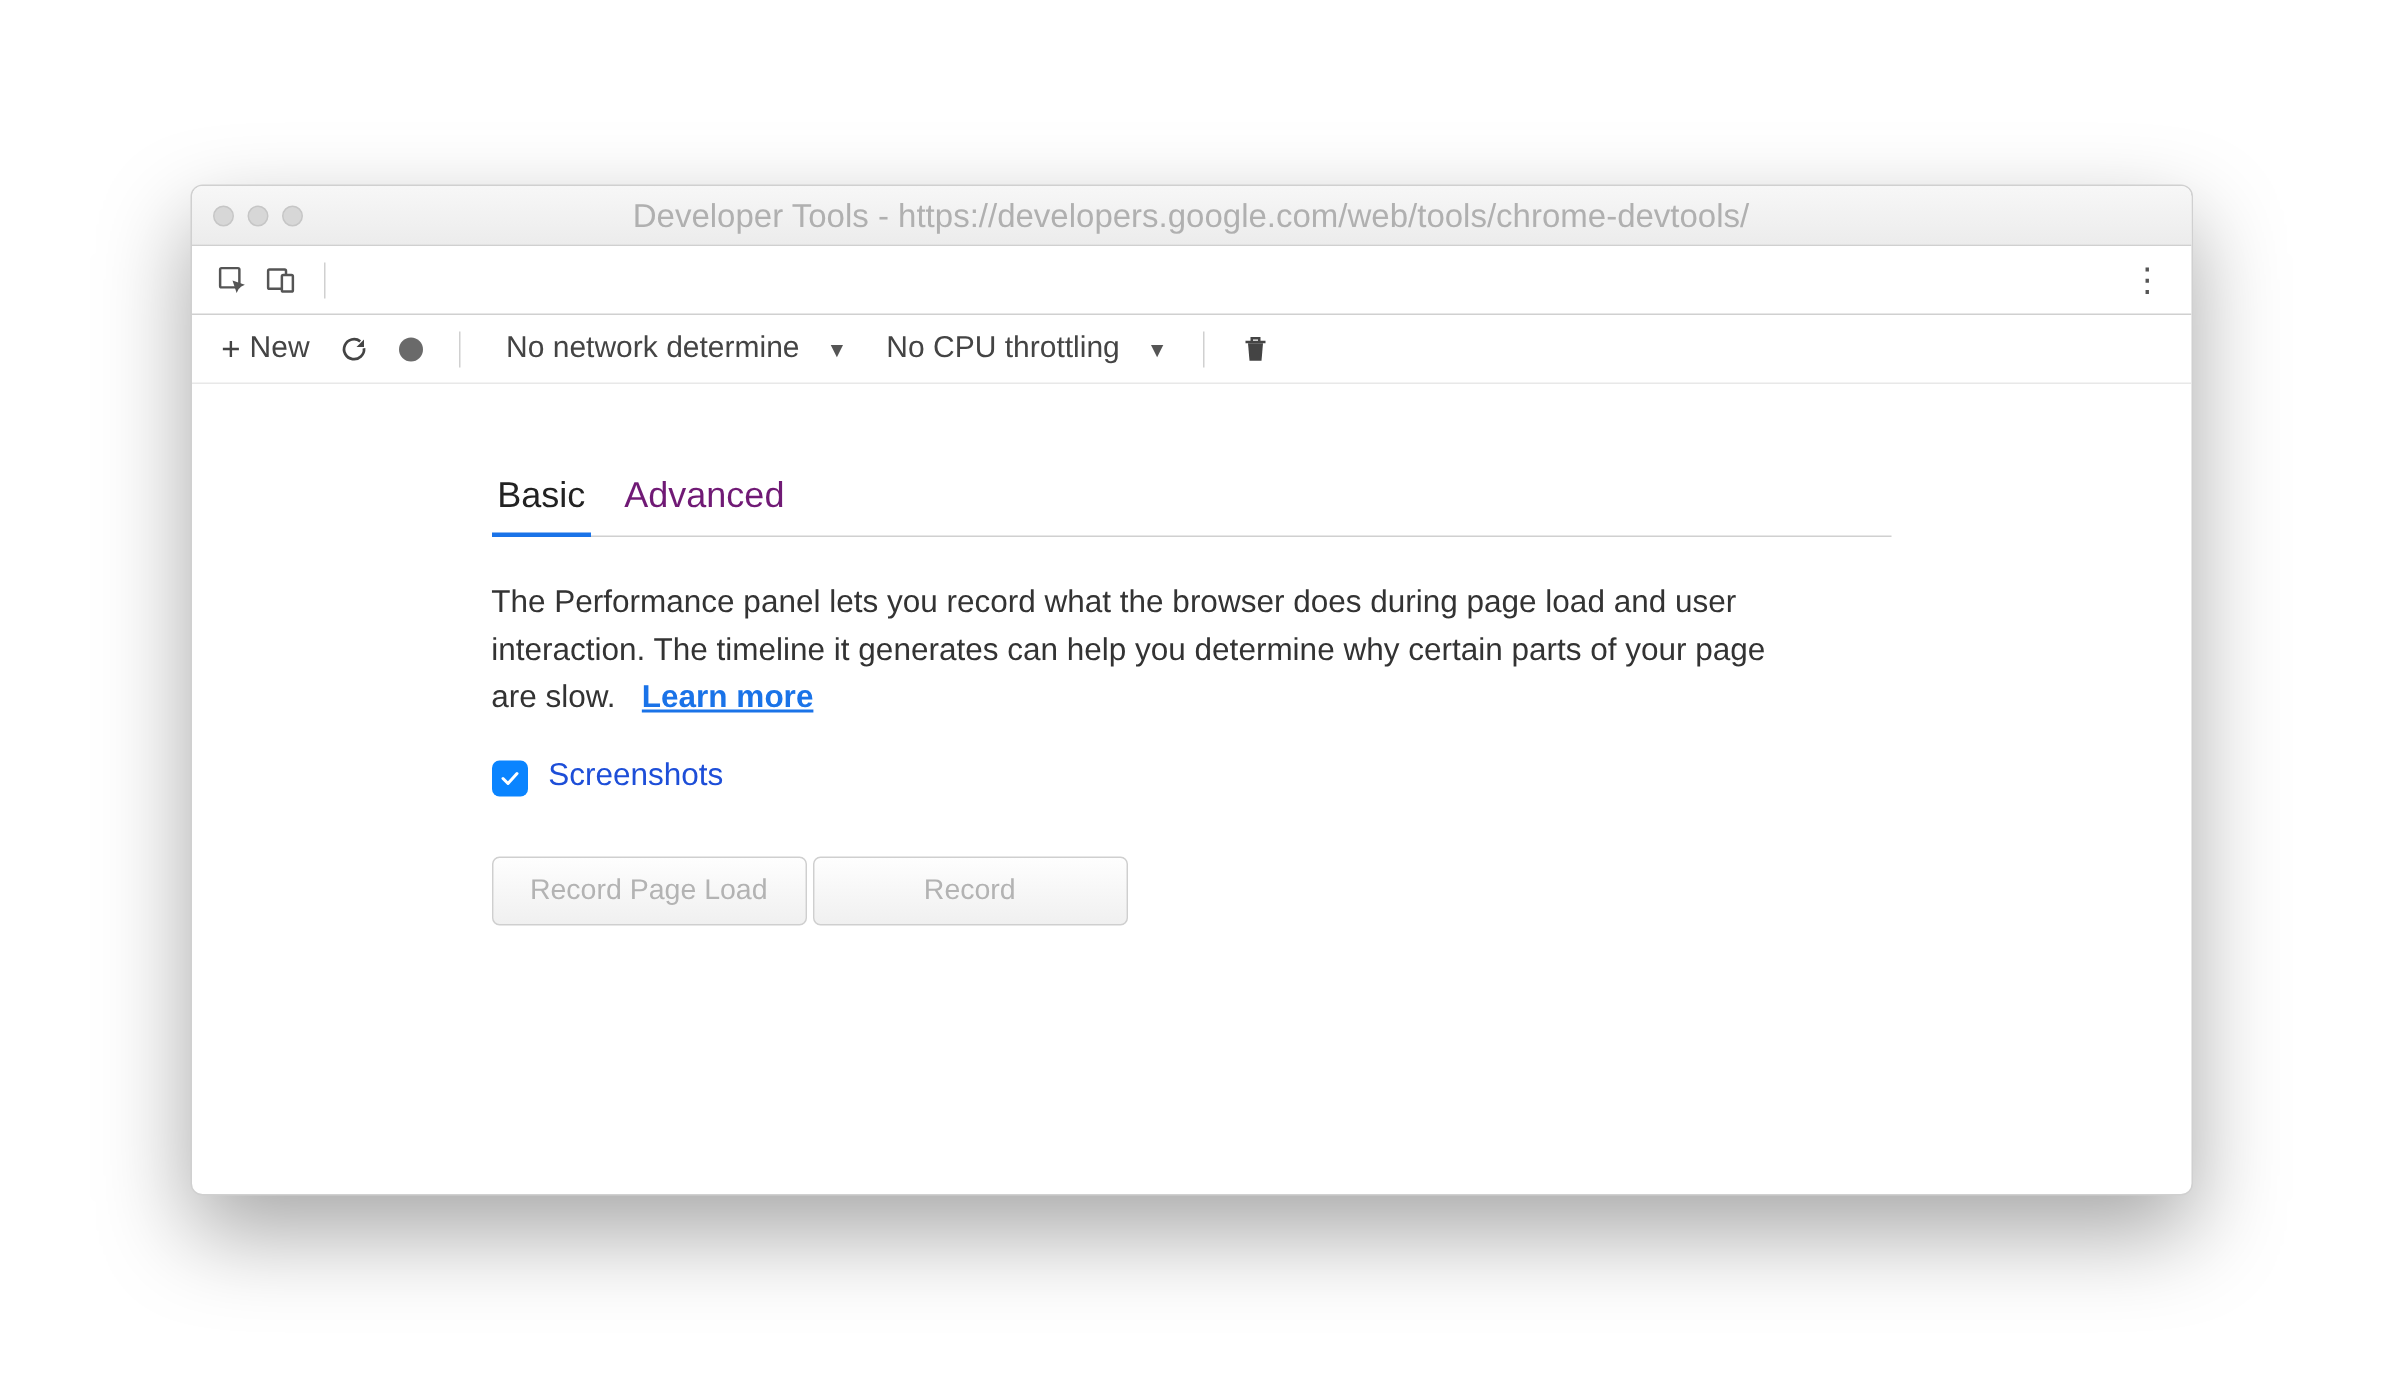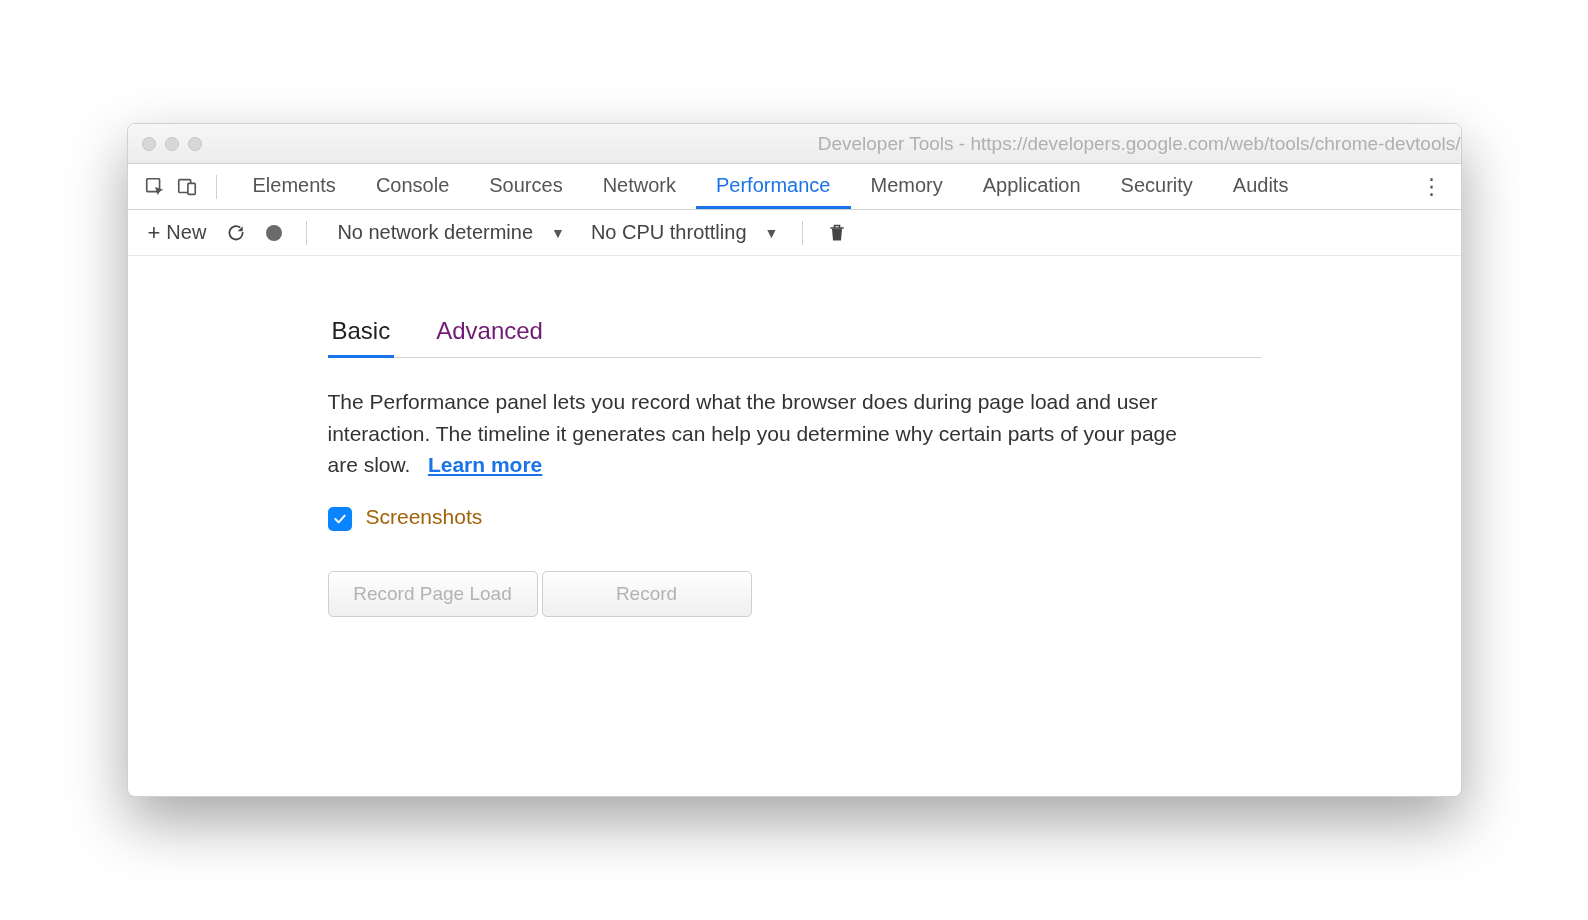--- a/index.html
+++ b/index.html
@@ -36,7 +36,7 @@
   }
   .title-text {
     position: absolute; left: 0; right: 0;
-    text-align: right; color: #b0b0b0; font-size: 19px;
+    text-align: center; color: #b0b0b0; font-size: 22px;
     pointer-events: none;
   }
   .tabbar {

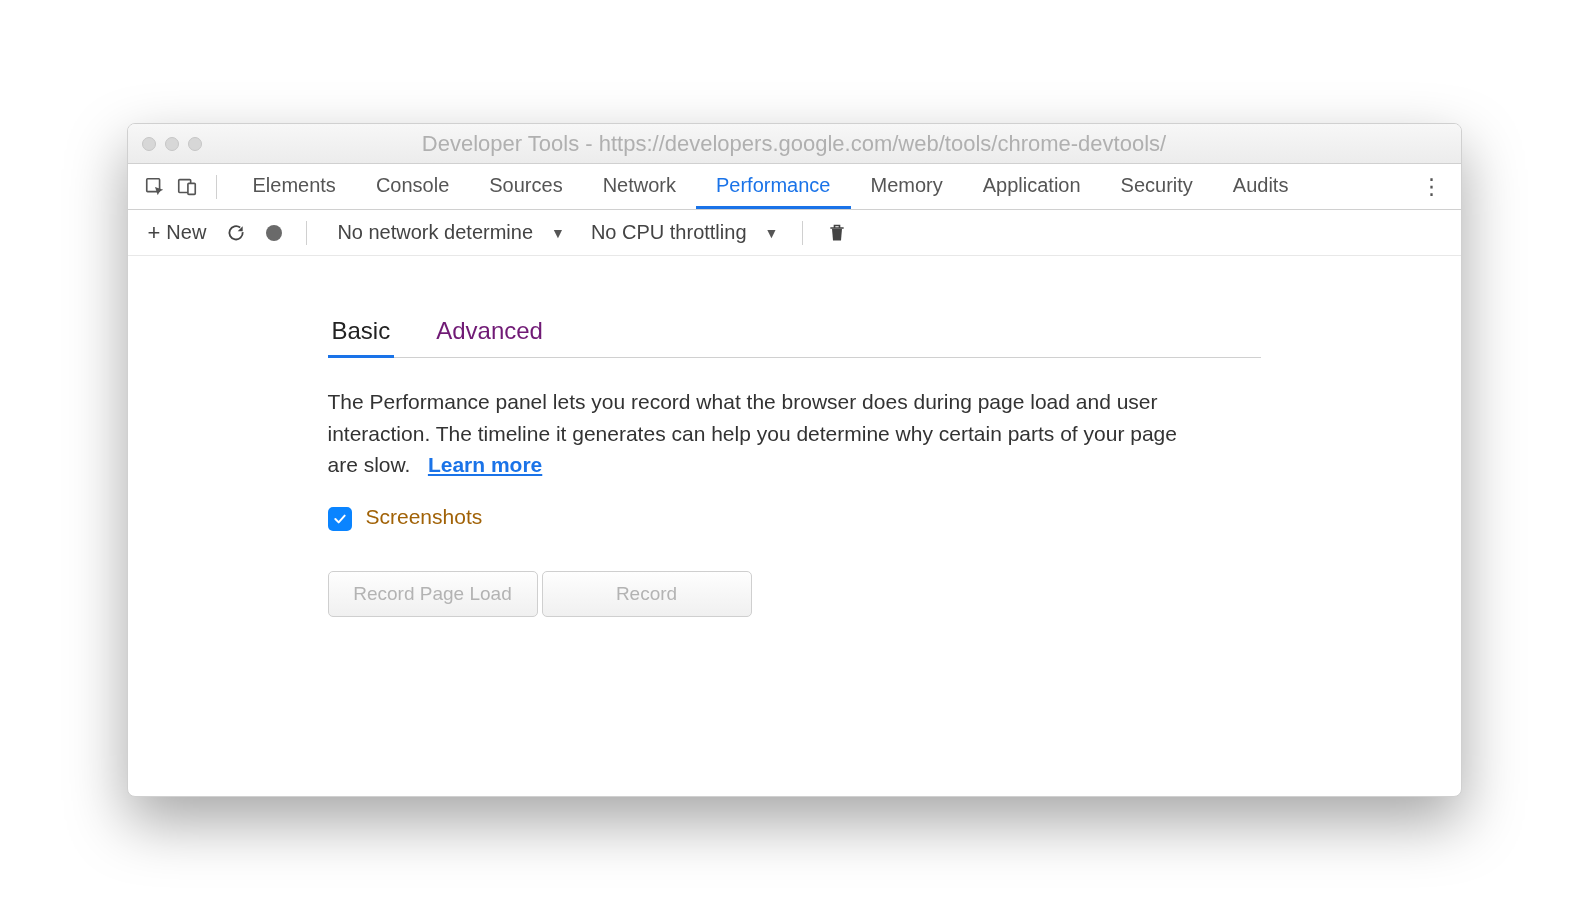--- a/index.html
+++ b/index.html
@@ -162,17 +162,6 @@
       </svg>
     </div>
     <div class="vdivider"></div>
-    <div class="tabs">
-      <div class="tab">Elements</div>
-      <div class="tab">Console</div>
-      <div class="tab">Sources</div>
-      <div class="tab">Network</div>
-      <div class="tab active">Performance</div>
-      <div class="tab">Memory</div>
-      <div class="tab">Application</div>
-      <div class="tab">Security</div>
-      <div class="tab">Audits</div>
-    </div>
     <div class="more">⋮</div>
   </div>
 

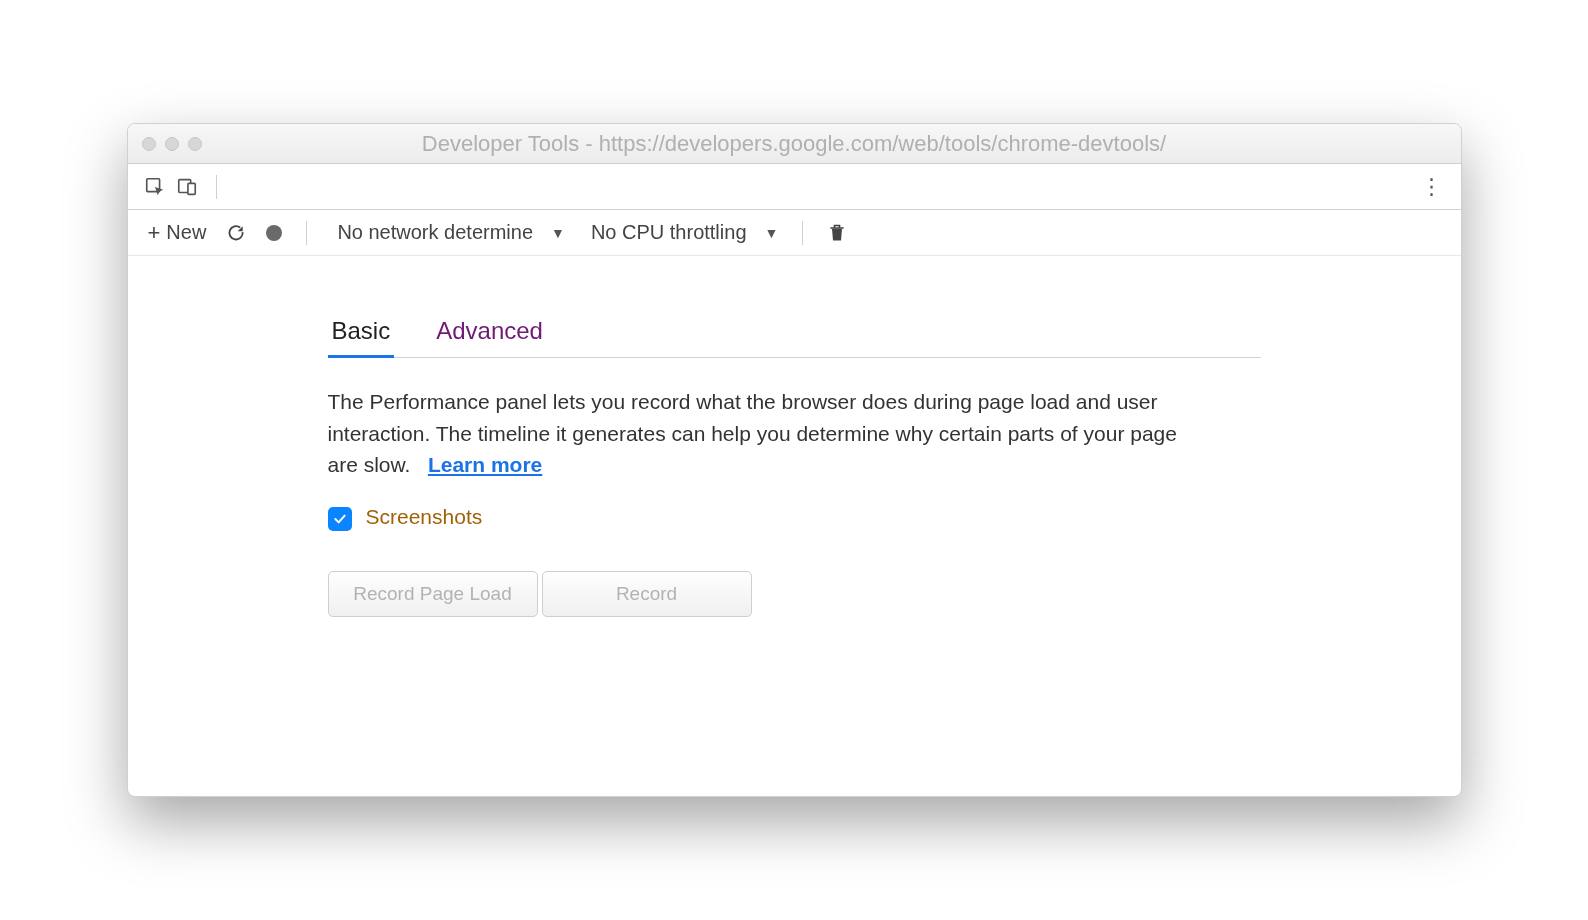--- a/index.html
+++ b/index.html
@@ -95,7 +95,7 @@
     min-height: 540px;
   }
   .subtabs {
-    display:flex; gap:38px;
+    display:flex; gap:18px;
     border-bottom: 1px solid #d0d0d0;
     margin-bottom: 28px;
   }

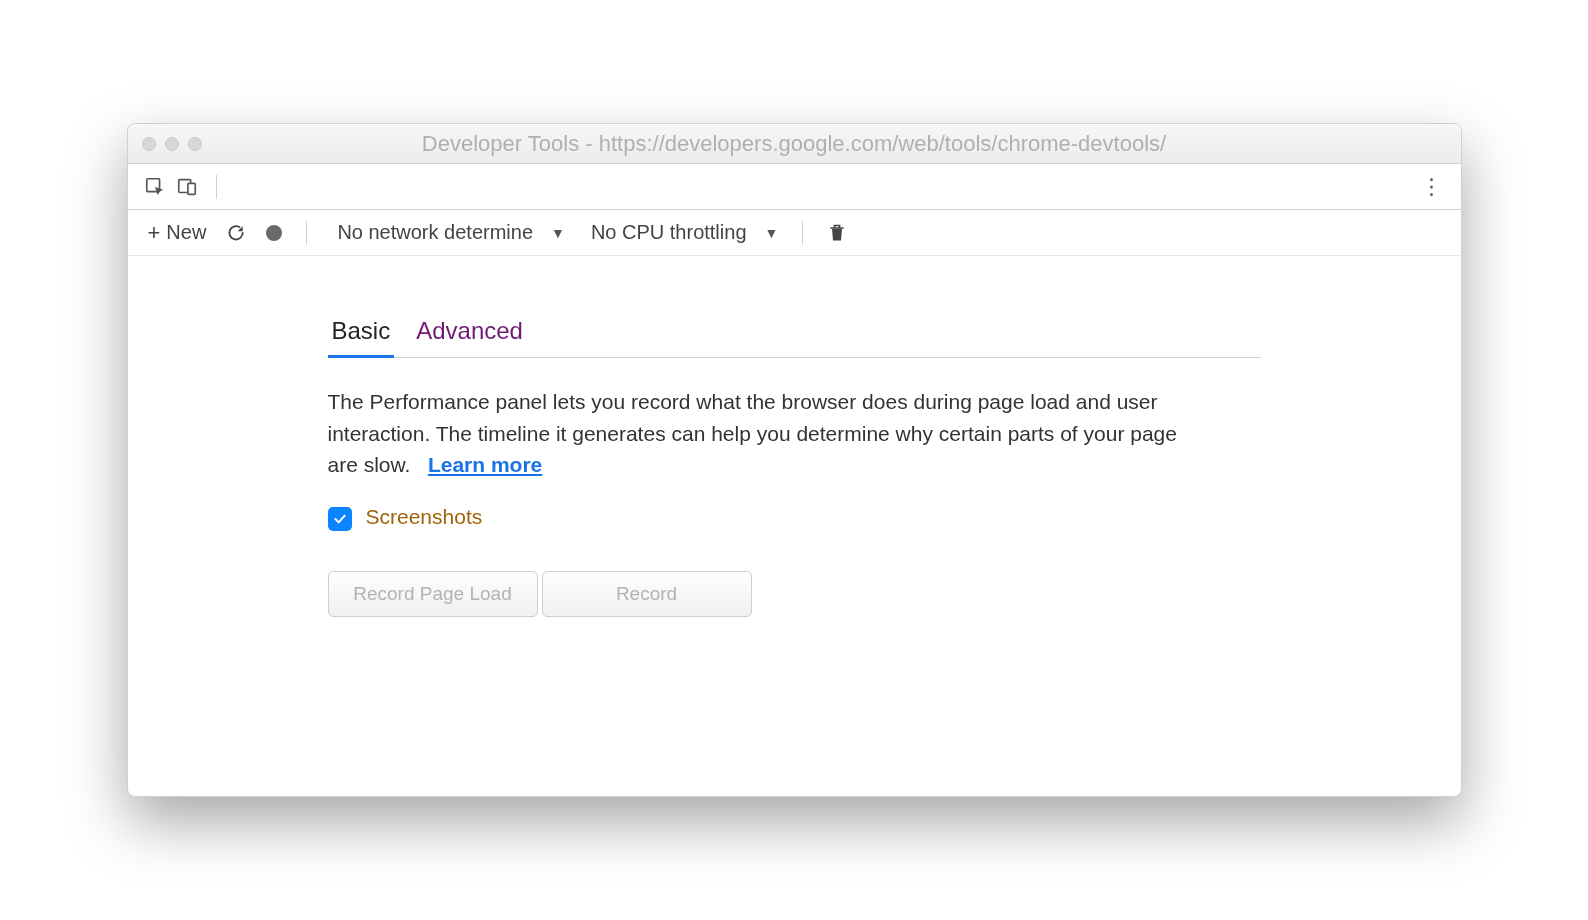--- a/index.html
+++ b/index.html
@@ -122,7 +122,7 @@
     display:flex; align-items:center; justify-content:center;
     flex-shrink:0; cursor:pointer; margin-top:2px;
   }
-  .optlabel { font-size:21px; color:#a16207; min-width:140px; }
+  .optlabel { font-size:21px; color:#1d4ed8; min-width:140px; }
   .optdesc { font-size:21px; color:#999; max-width:600px; line-height:1.4; }
   .btnrow { display:flex; gap:4px; margin-top:40px; }
   .bigbtn {

